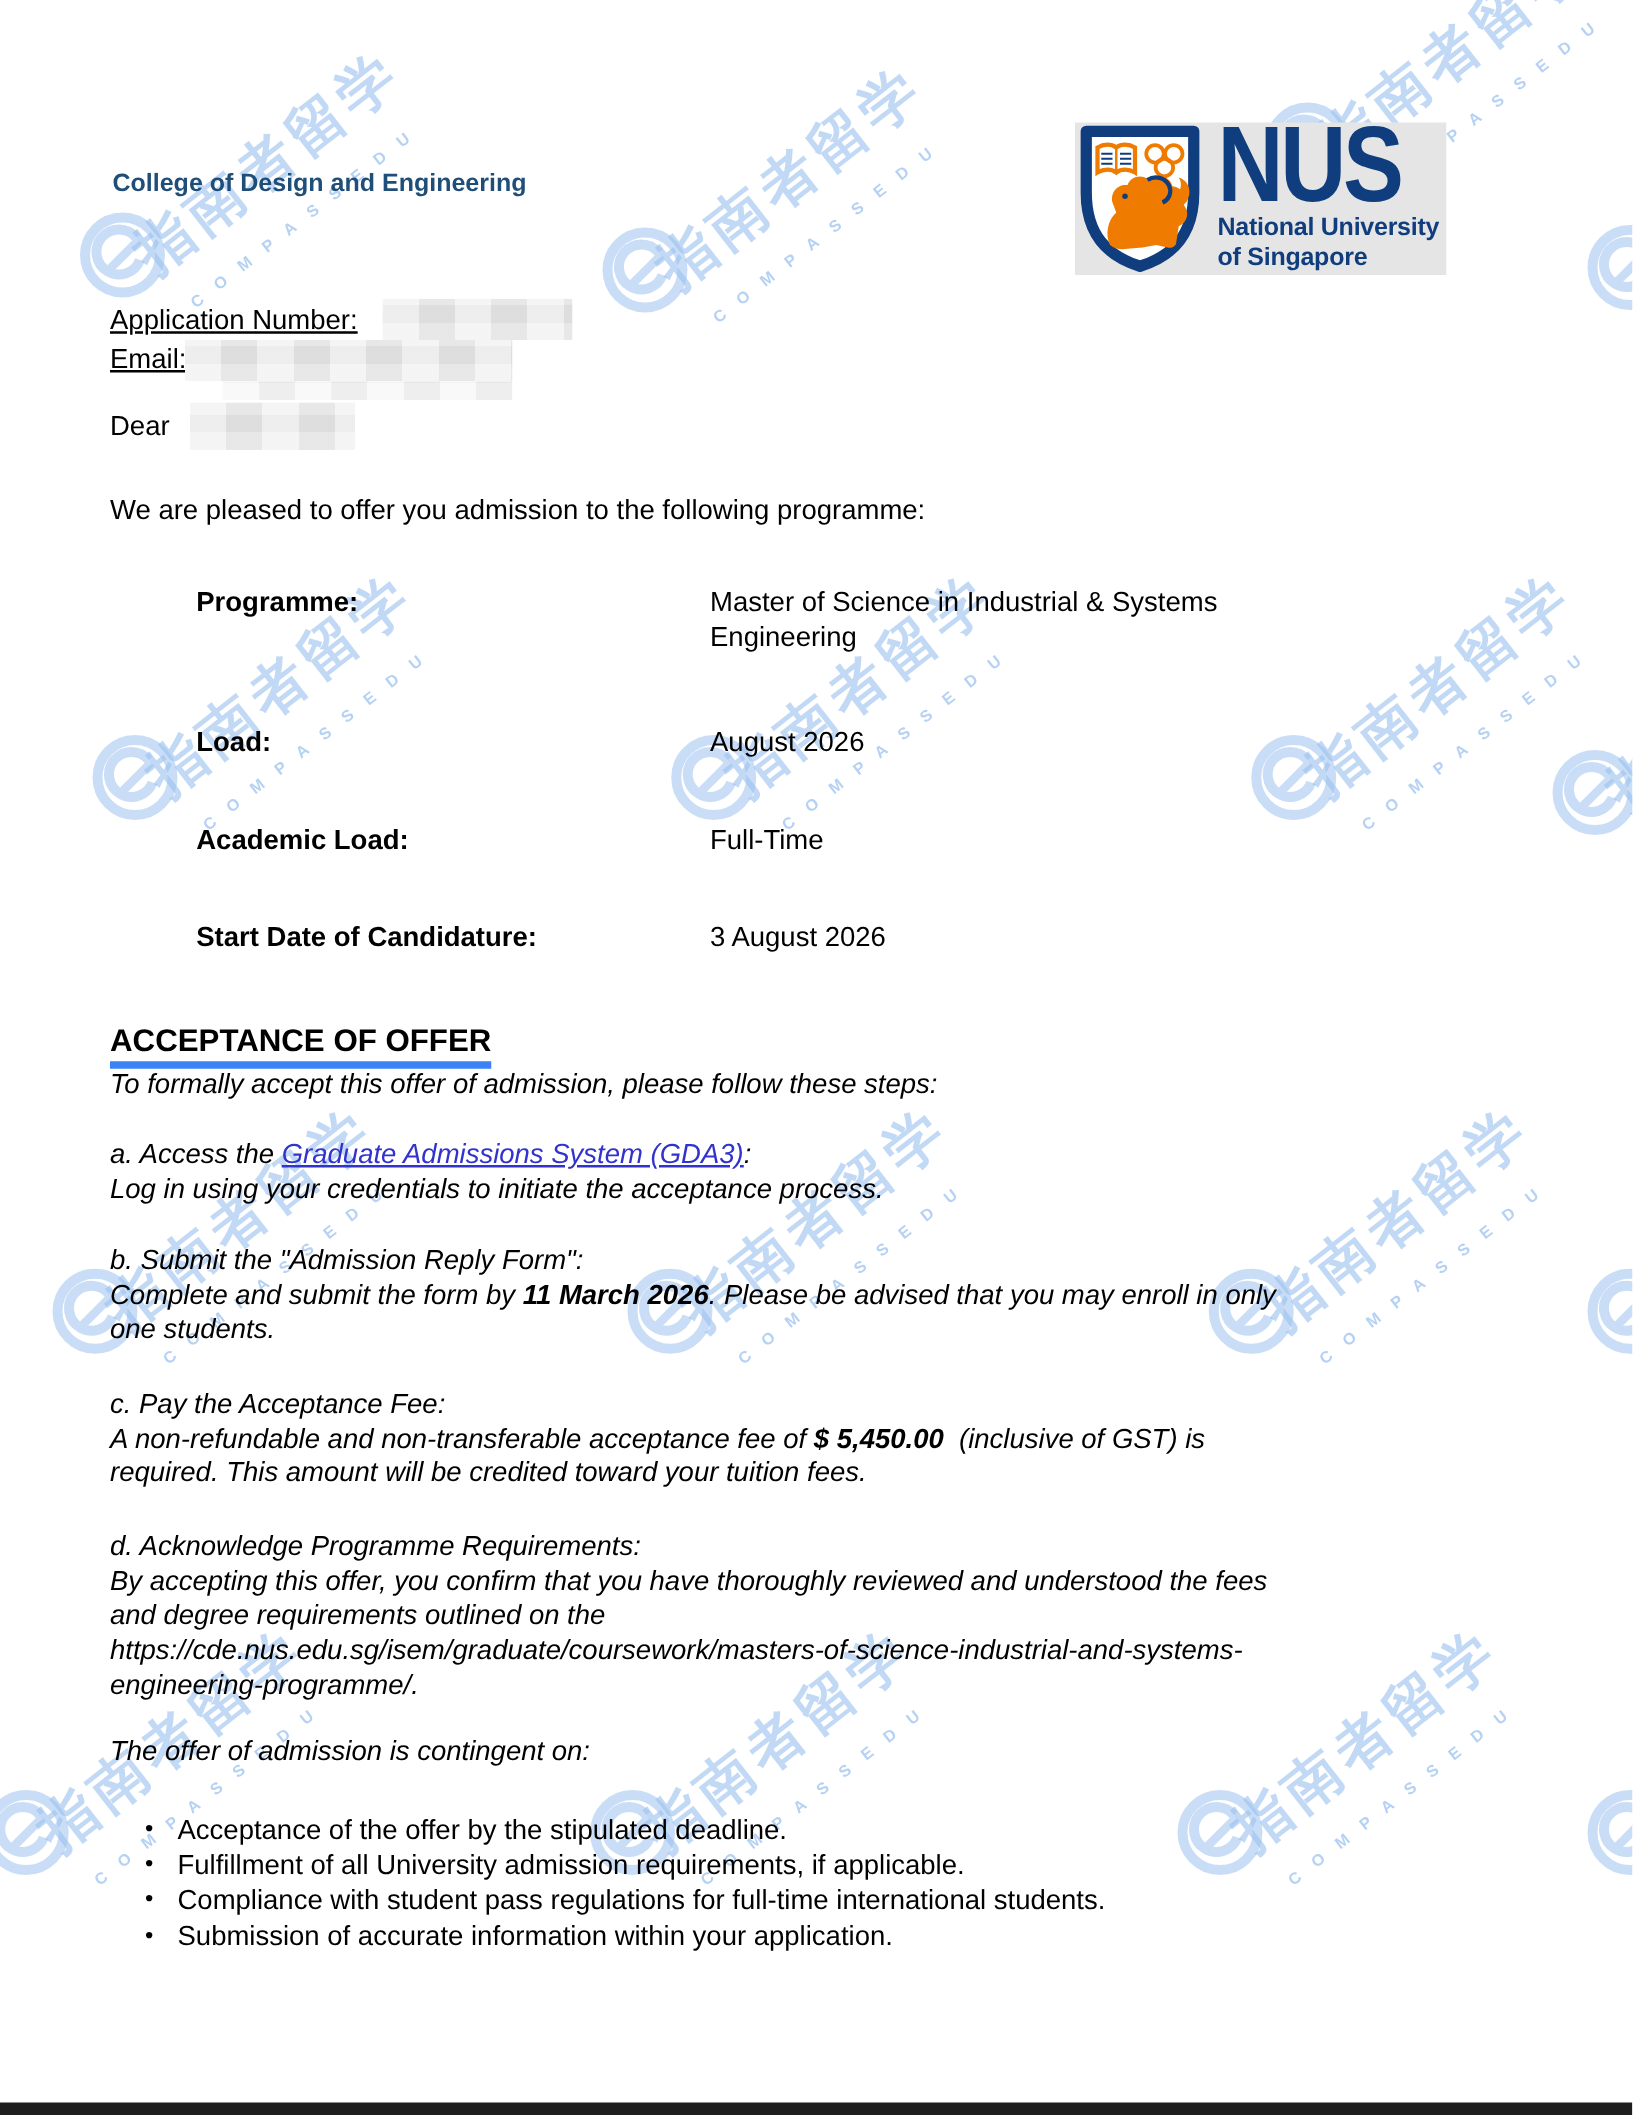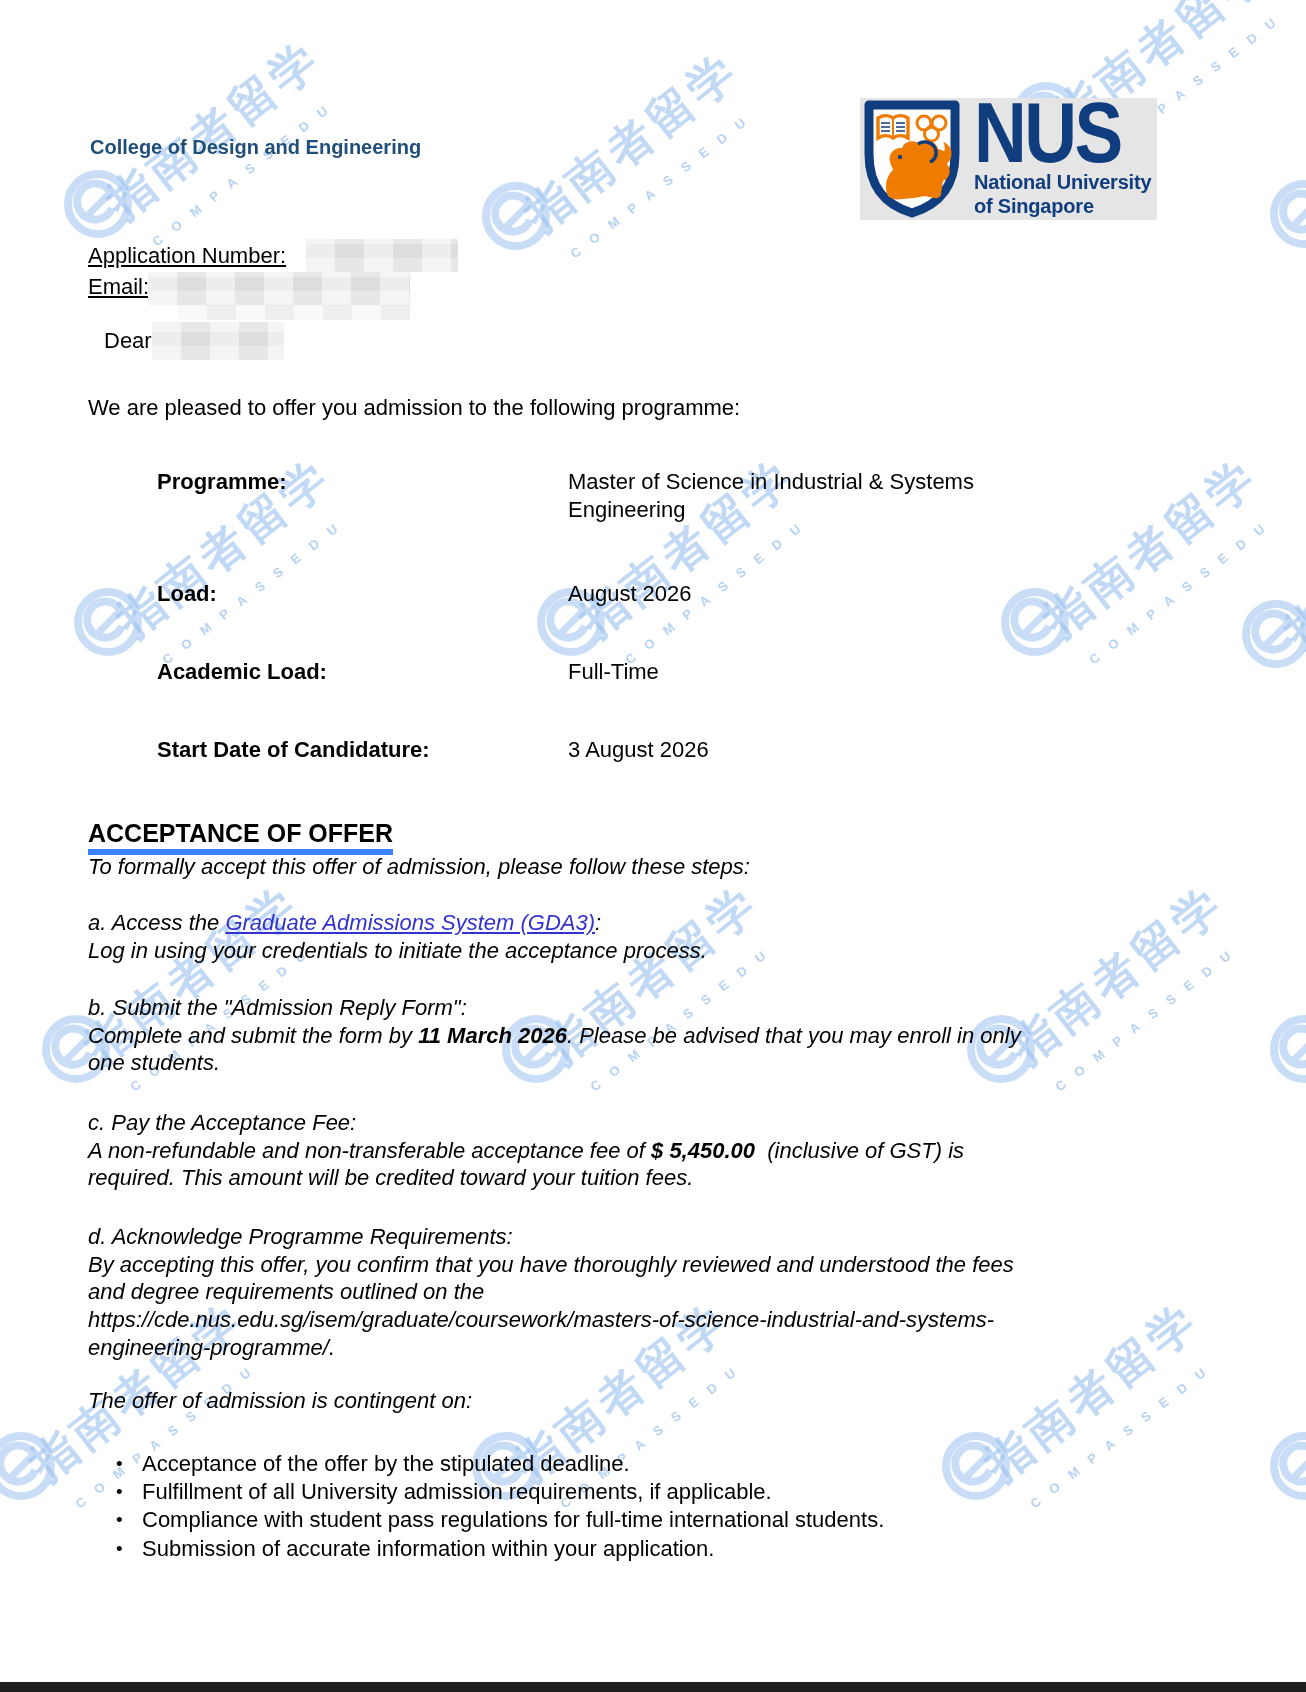--- a/index.html
+++ b/index.html
@@ -42,7 +42,7 @@
   .bodytext{font-size:22px;line-height:27.7px;}
   .block{position:absolute;white-space:nowrap;}
   .meta-block{left:88px;top:240px;line-height:31px;text-decoration:underline;}
-  .dear-block{left:104px;top:327px;}
+  .dear-block{left:88px;top:327px;}
   .pleased-block{left:88px;top:394px;}
   .redact{position:absolute;border-radius:1px;background-color:#e9e9e9;
     background-image:repeating-linear-gradient(90deg,rgba(255,255,255,.35) 0 29px,rgba(0,0,0,.03) 29px 58px),

